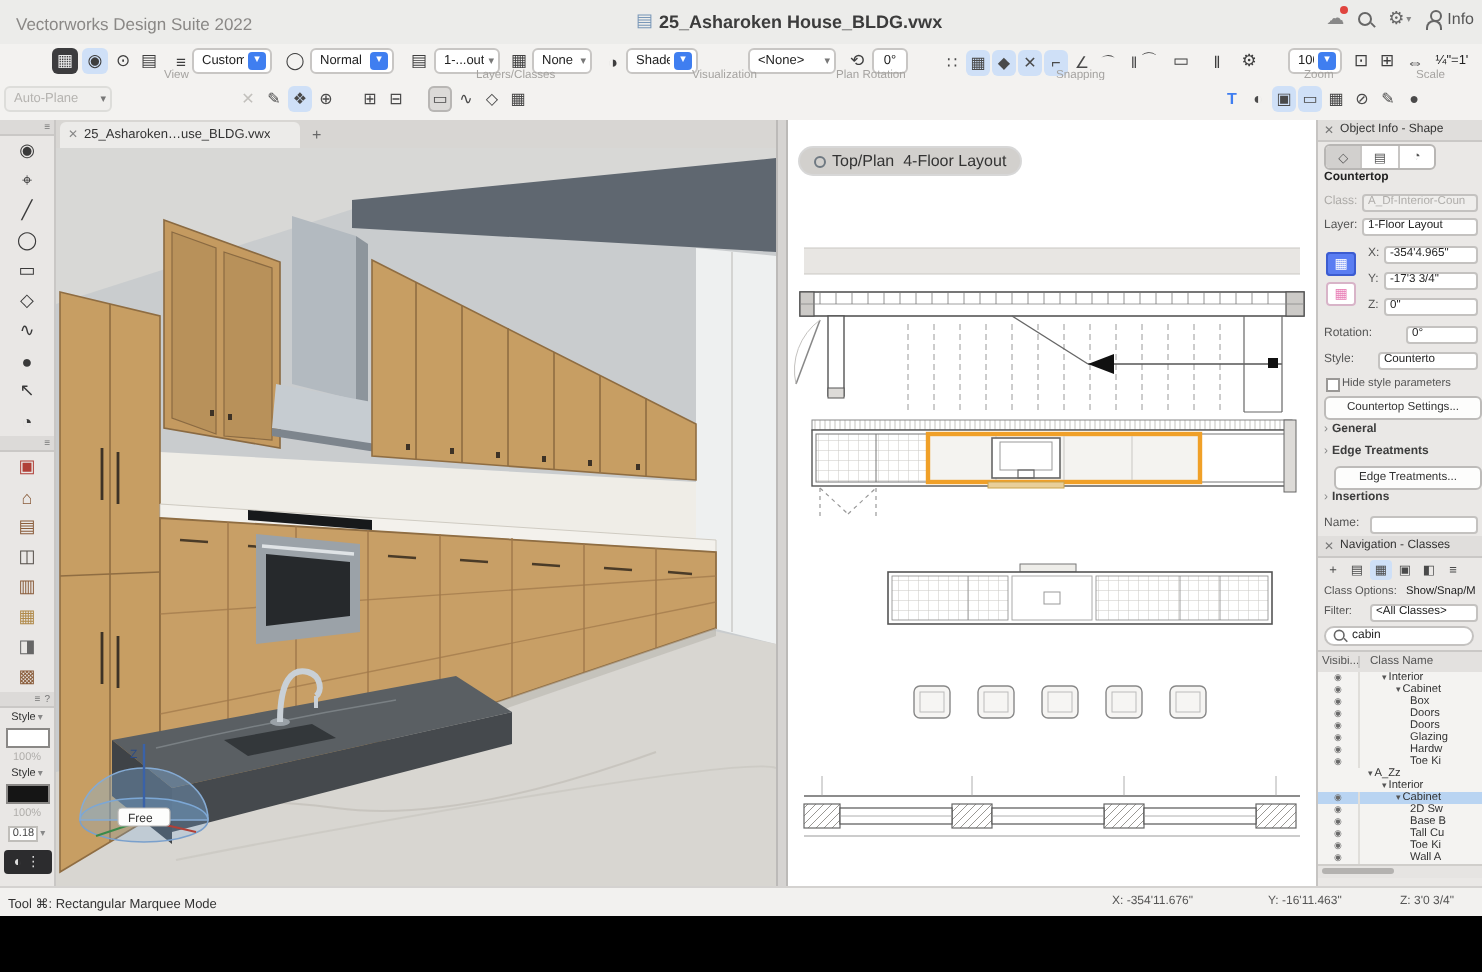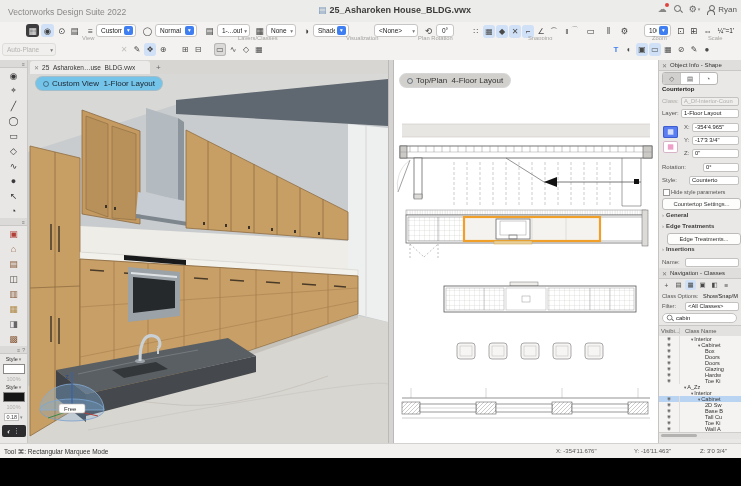--- a/index.html
+++ b/index.html
@@ -150,7 +150,7 @@
           </span>
         <span class="userw">
             <span class="person"></span>
-            <span>Ryan</span>
+            <span>Info</span>
           </span>
       </div>
     </div>

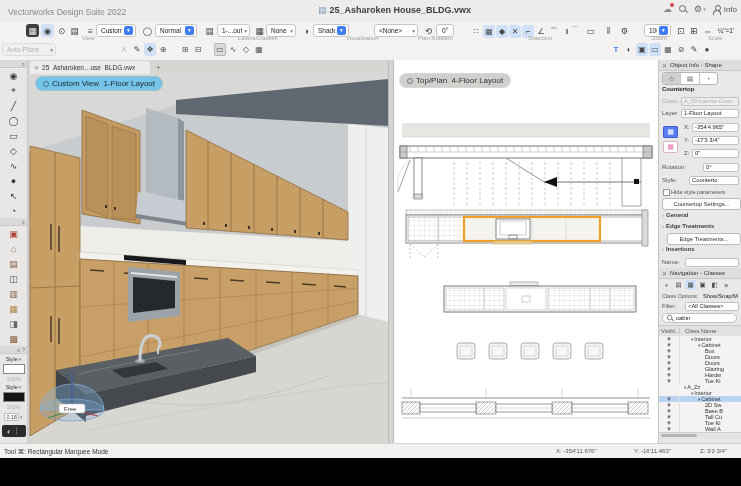--- a/index.html
+++ b/index.html
@@ -317,9 +317,6 @@
         <span class="tabplus">+</span>
       </div>
       <div class="vp3d">
-        <span class="pill blue" style="left:8px;top:3px">
-          <span class="pilldot"></span><span>Custom View  1-Floor Layout</span>
-        </span>
         <svg width="360" height="370" viewBox="0 0 360 370">
           <rect x="0" y="0" width="360" height="370" fill="#c9ccce"></rect>
 

